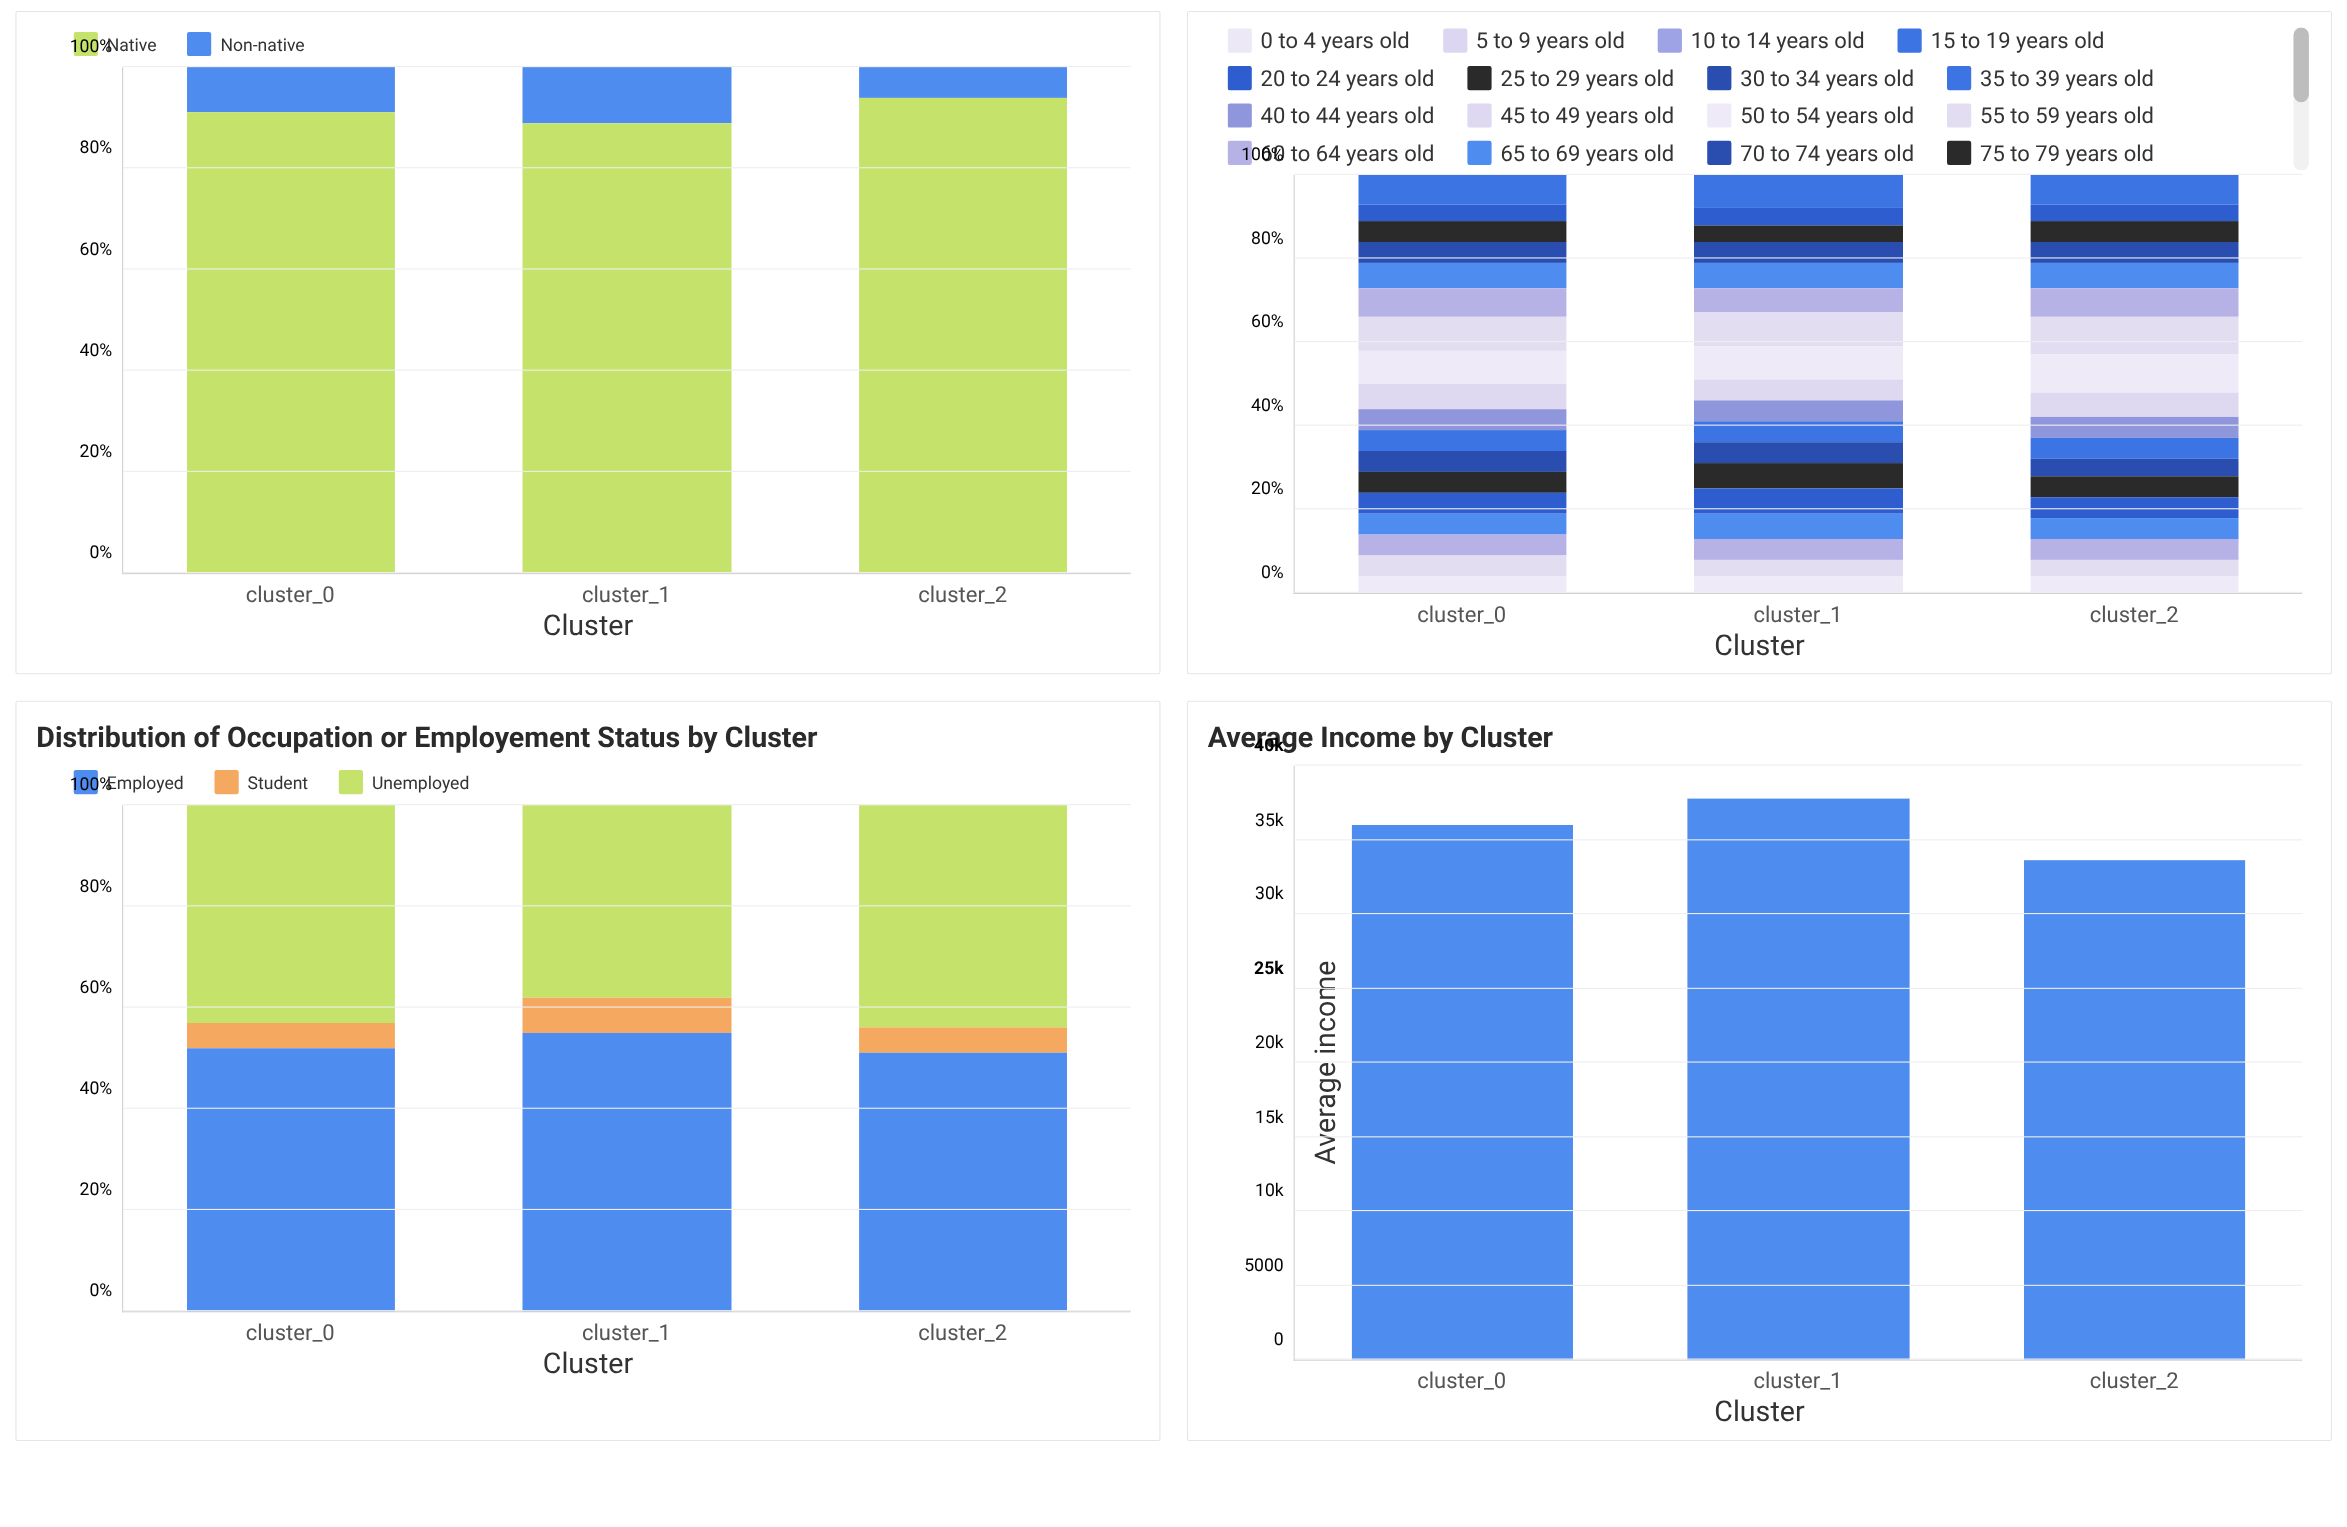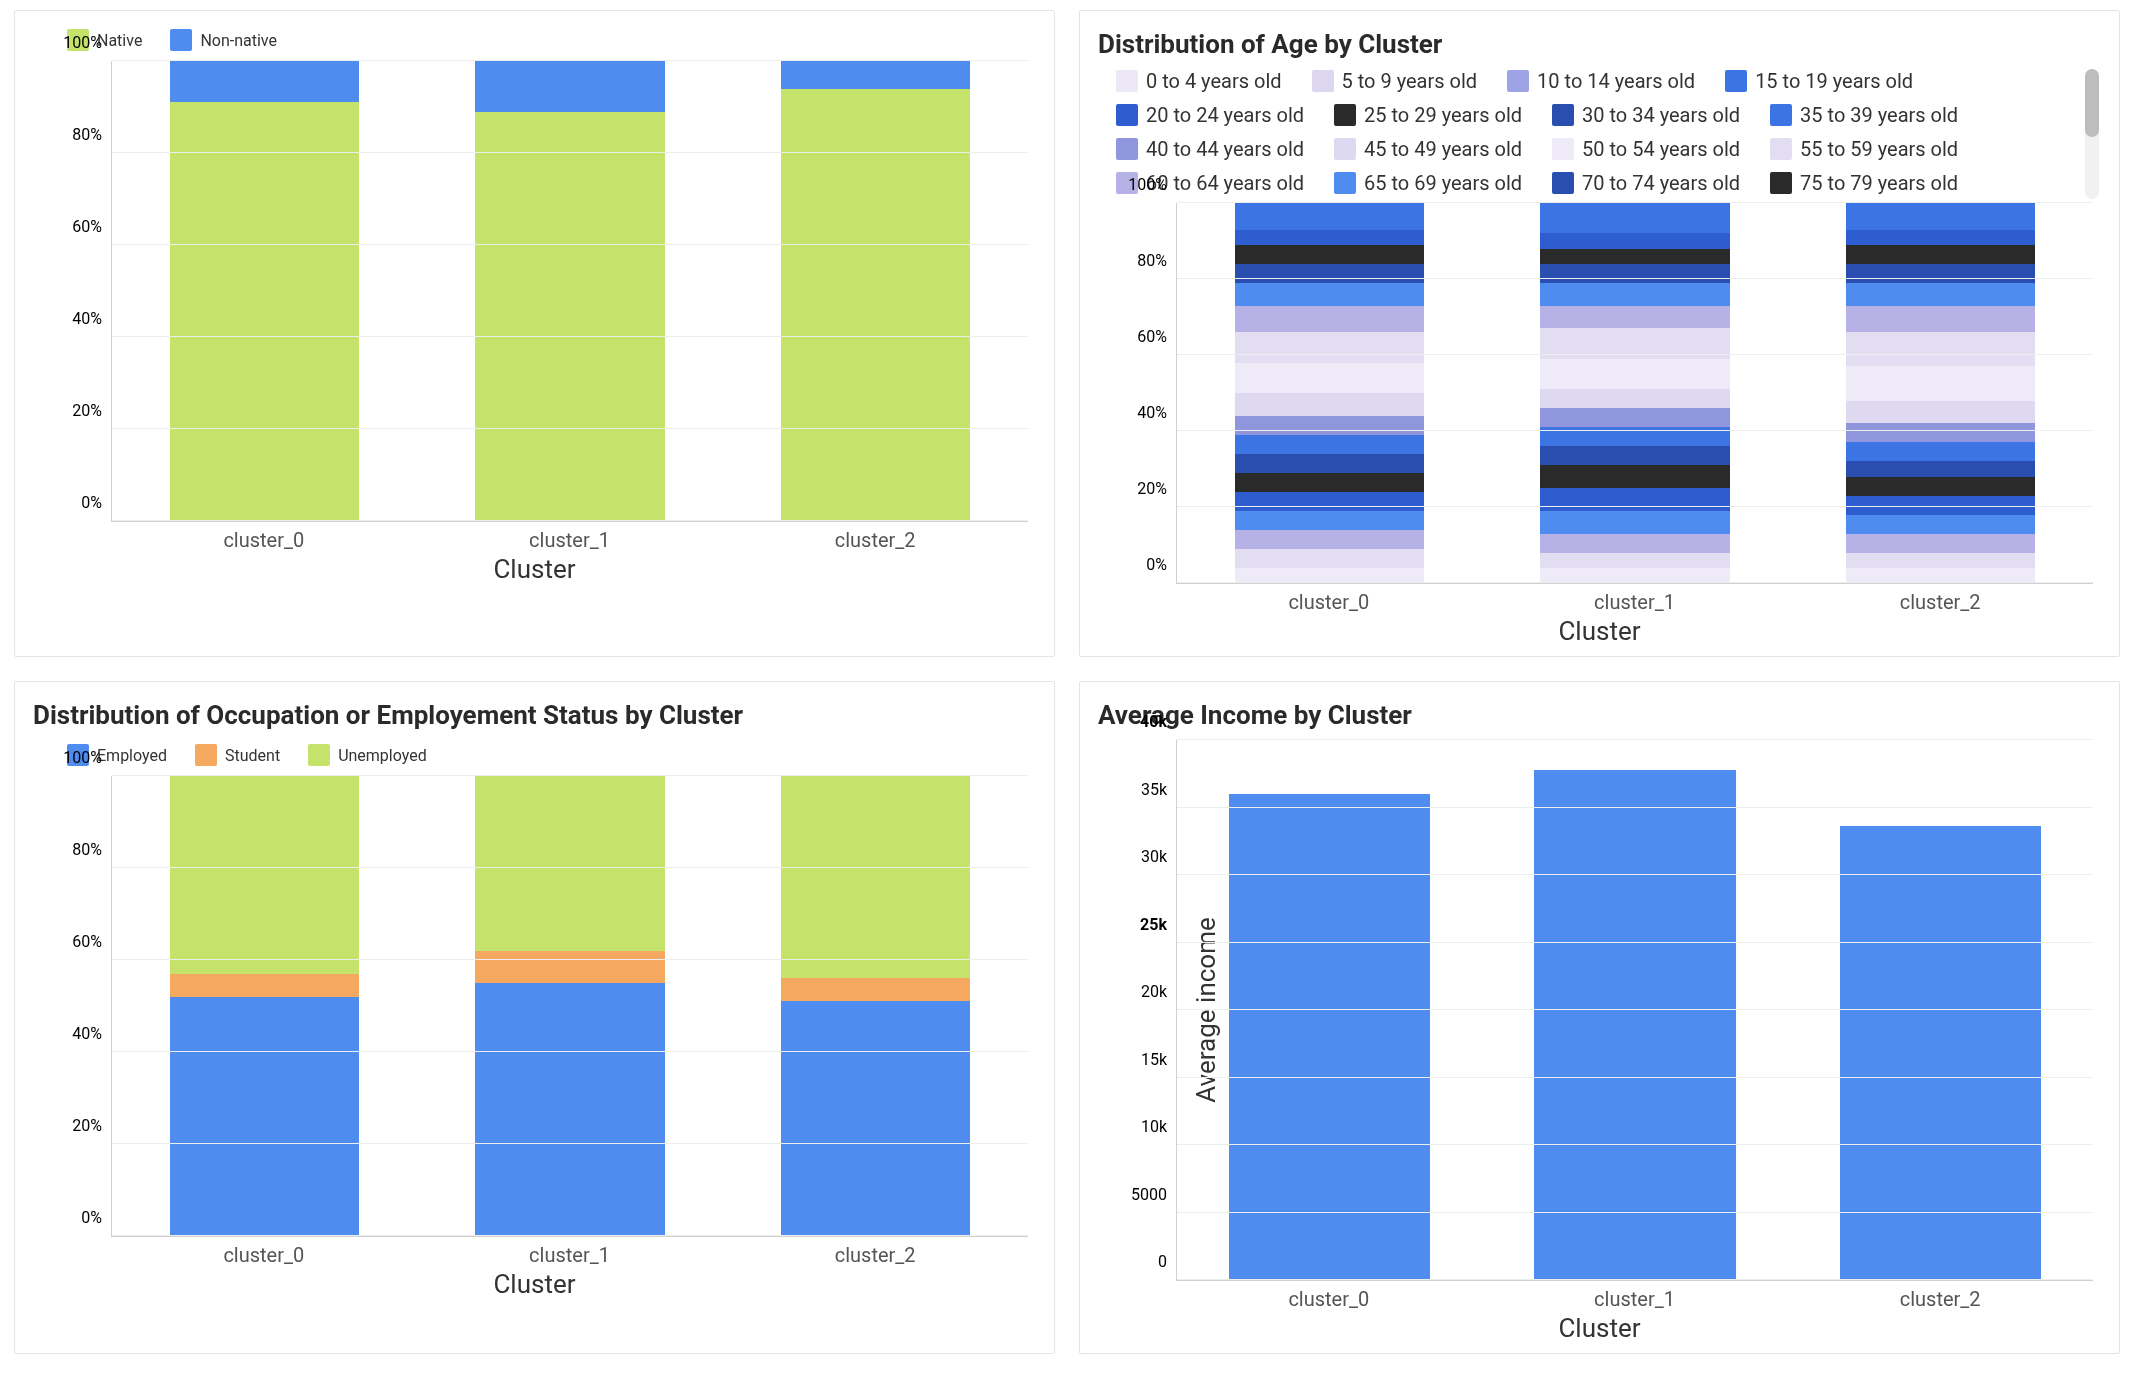--- a/index.html
+++ b/index.html
@@ -230,7 +230,6 @@
   </div>
 
   <div class="panel">
-    <div class="panel-title">Distribution of Age by Cluster</div>
     <div class="age-legend-wrap">
       <div class="age-legend" id="legendB">
           <div class="legend-item">

